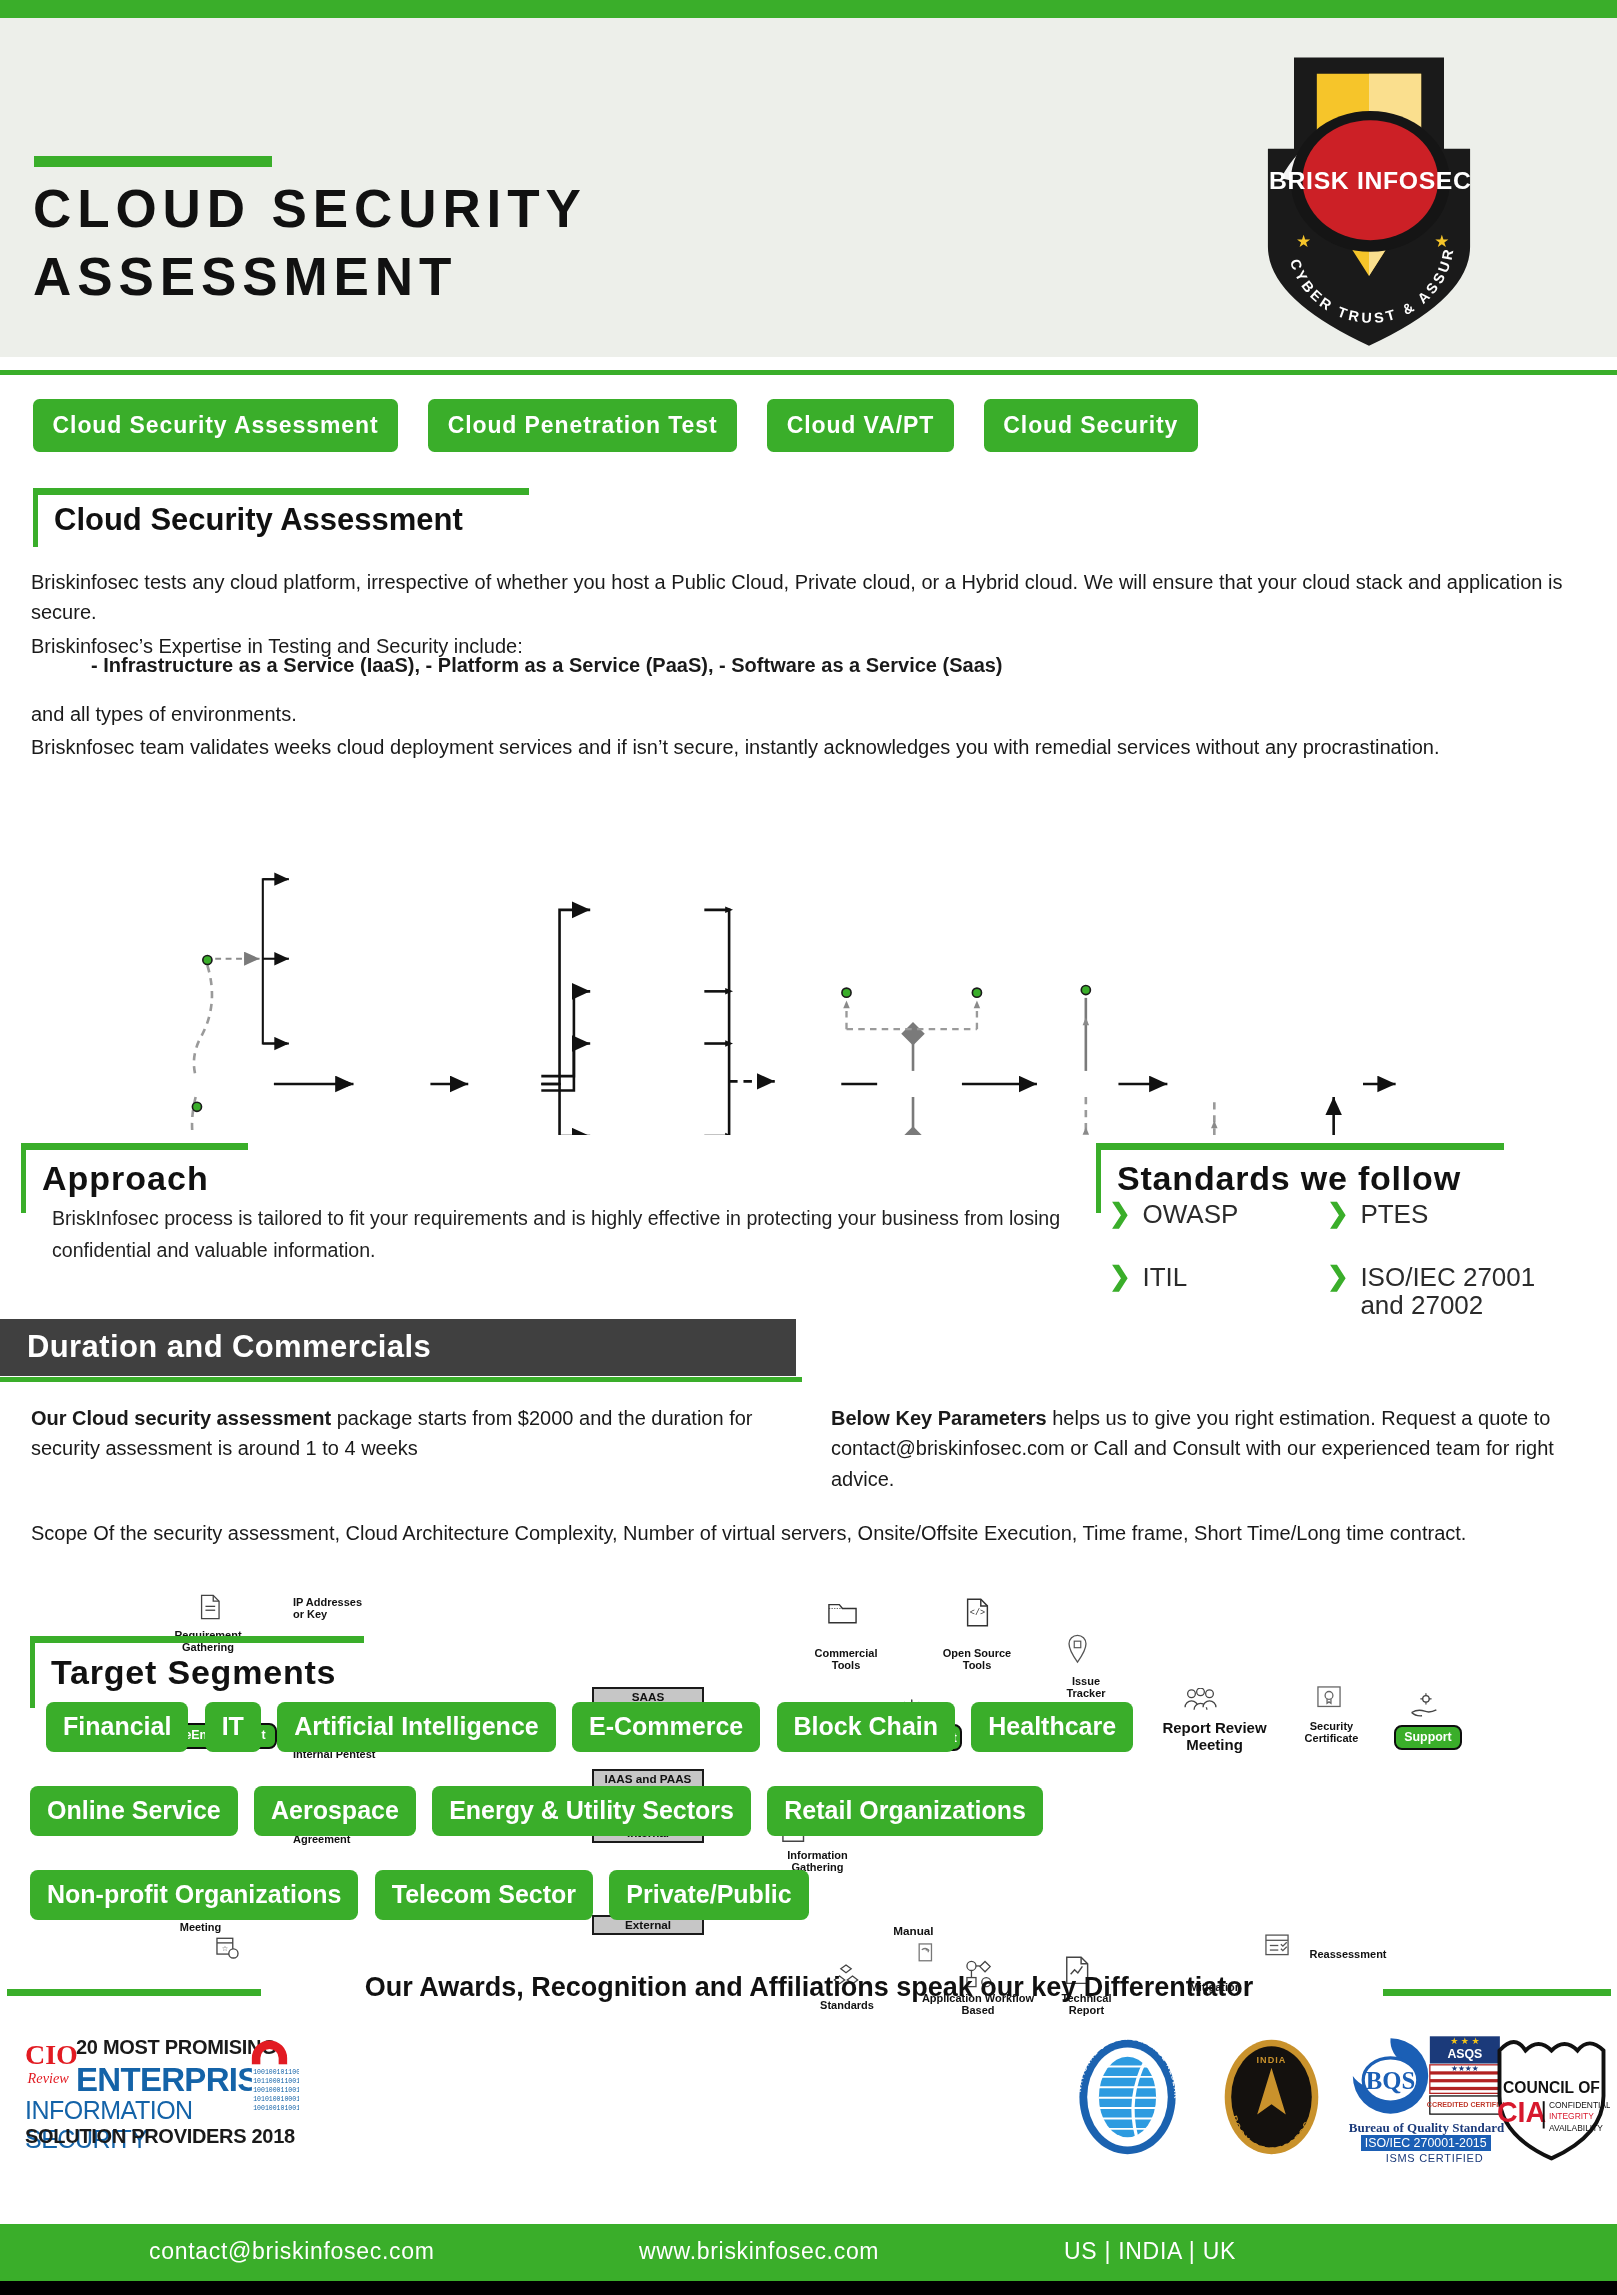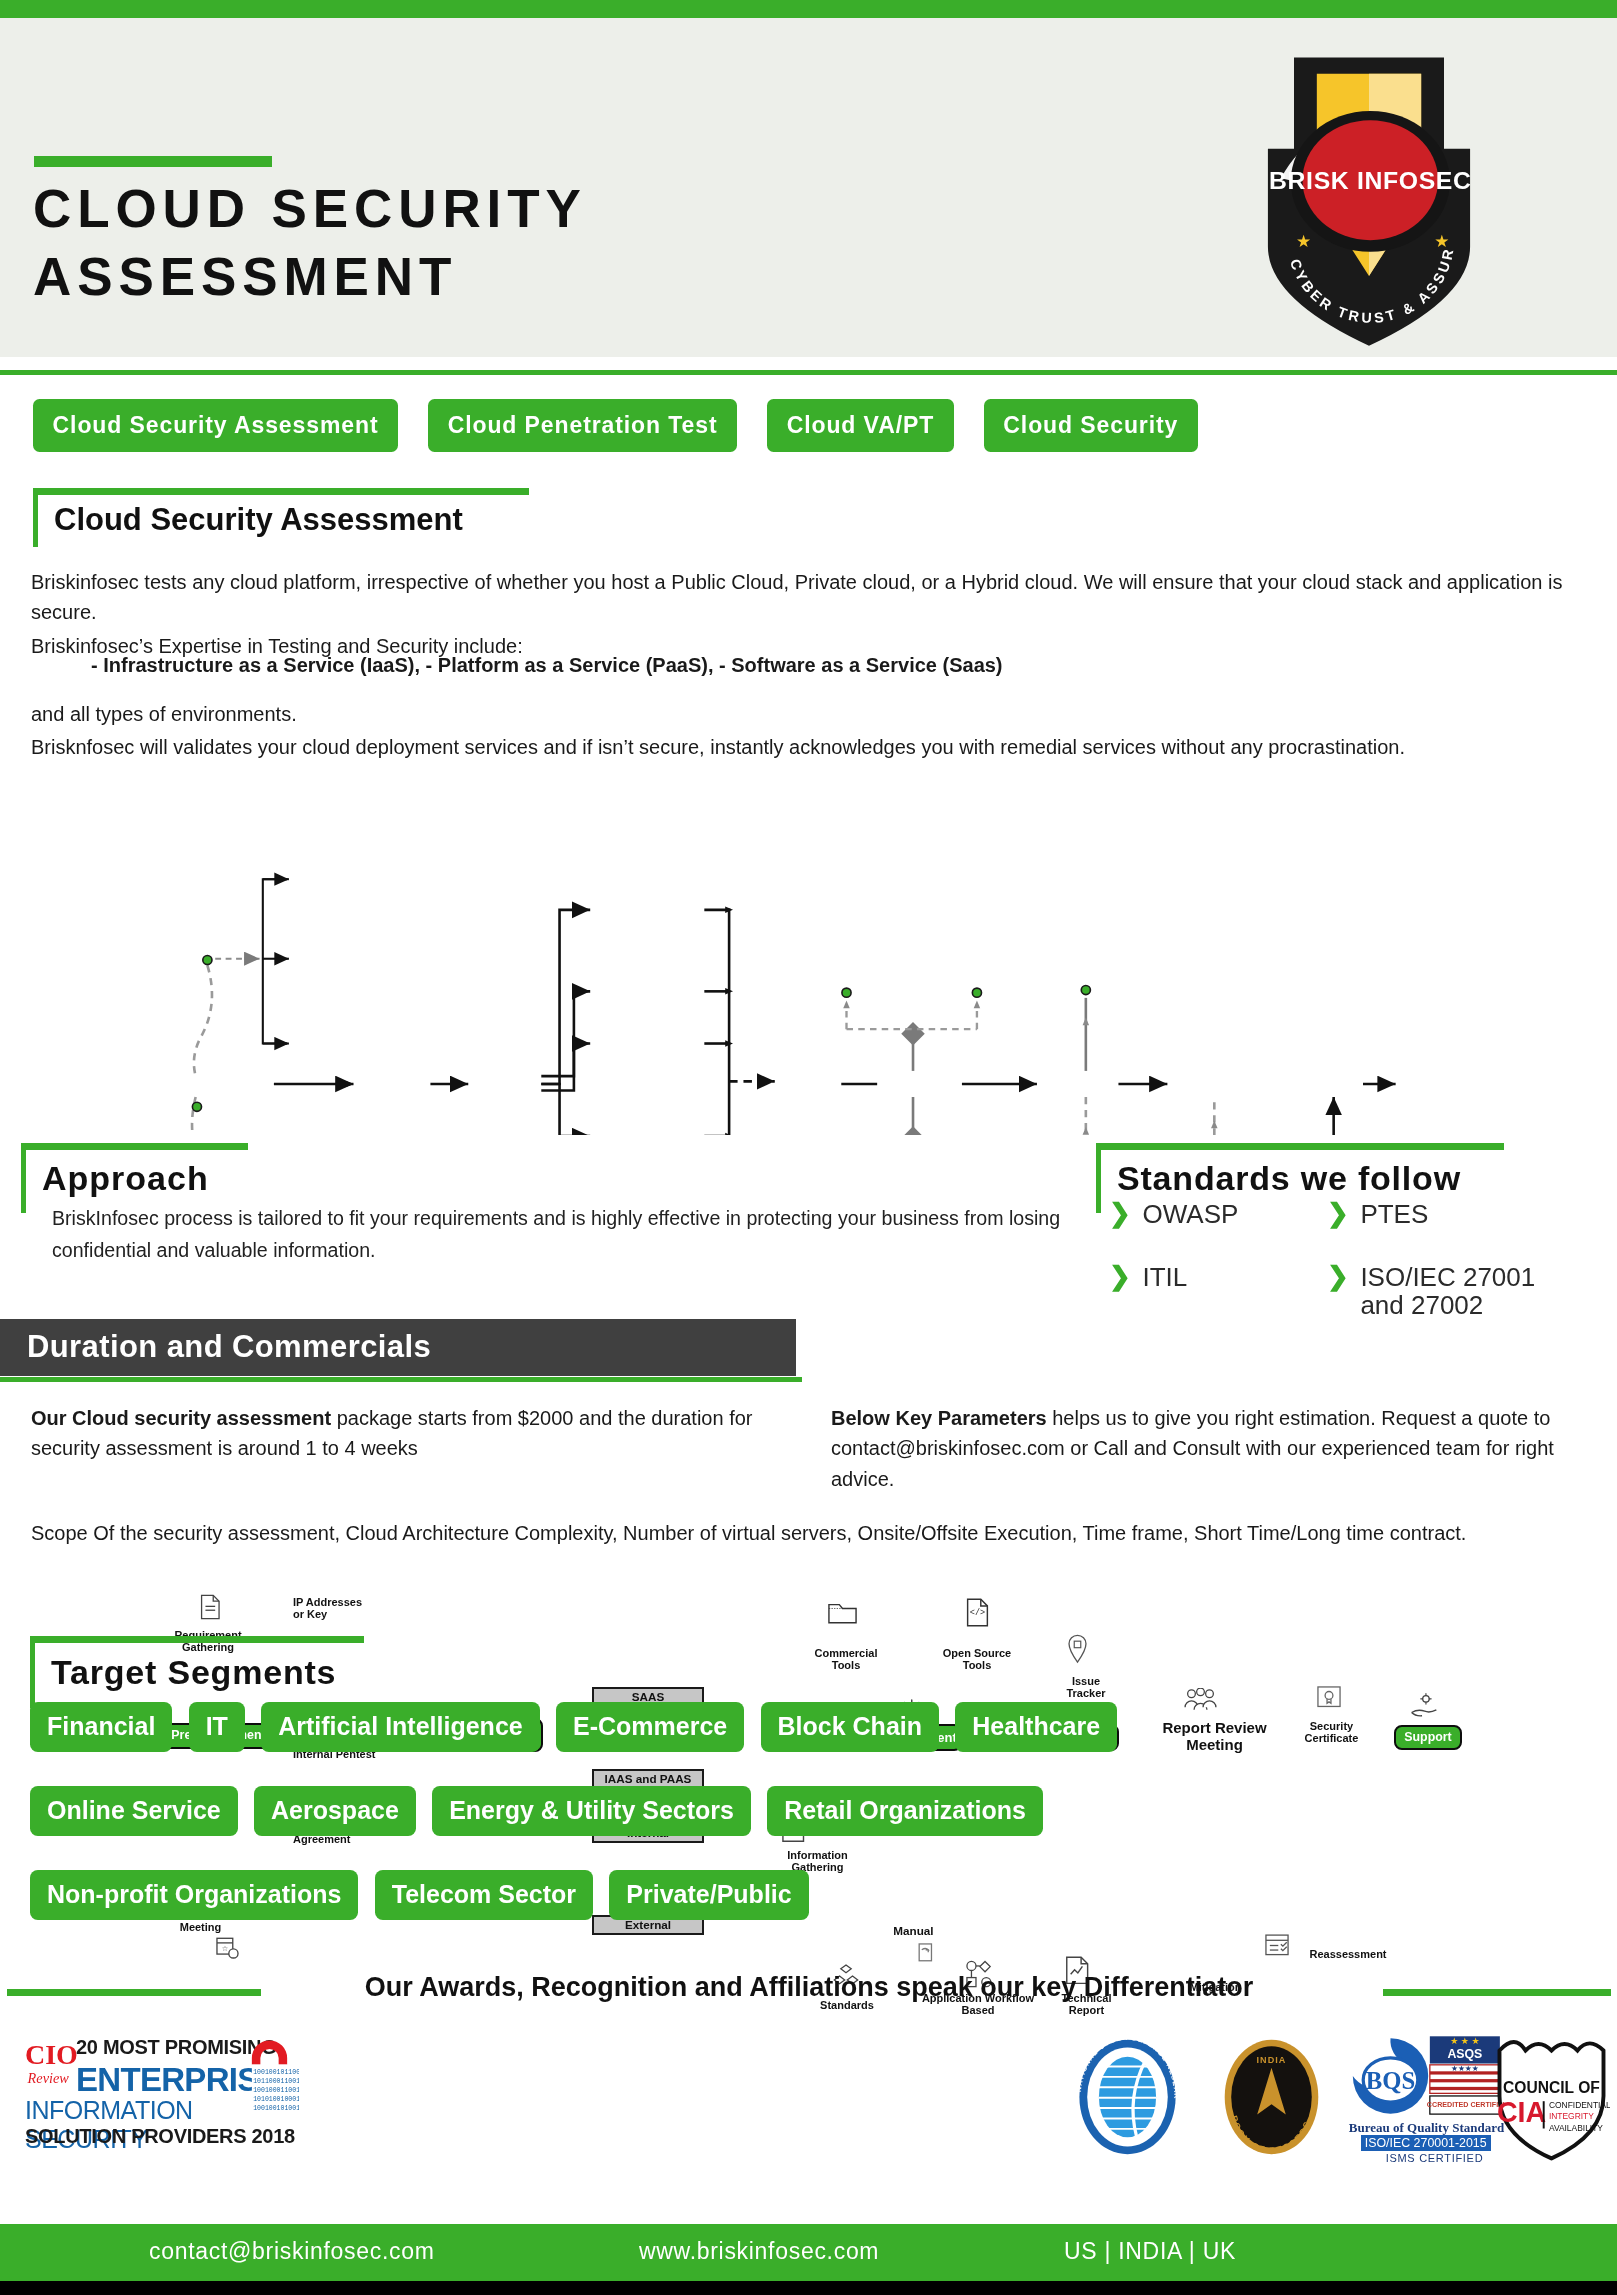--- a/index.html
+++ b/index.html
@@ -147,7 +147,7 @@
 <div class="para" style="left:31px;top:631px;width:1559px;">Briskinfosec’s Expertise in Testing and Security include:</div>
 <div class="para" style="left:91px;top:650px;width:1500px;font-weight:bold;">- Infrastructure as a Service (IaaS),        - Platform as a Service (PaaS),    - Software as a Service (Saas)</div>
 <div class="para" style="left:31px;top:699px;width:1559px;">and all types of environments.</div>
-<div class="para" style="left:31px;top:732px;width:1526px;">Brisknfosec will validates your cloud deployment services and if isn’t secure, instantly acknowledges you with remedial services without any procrastination.</div>
+<div class="para" style="left:31px;top:732px;width:1526px;">Brisknfosec team validates weeks cloud deployment services and if isn’t secure, instantly acknowledges you with remedial services without any procrastination.</div>
 
 <div class="diagram" style="top:789px;">
   <svg width="1618" height="346" viewBox="0 0 2481 530">

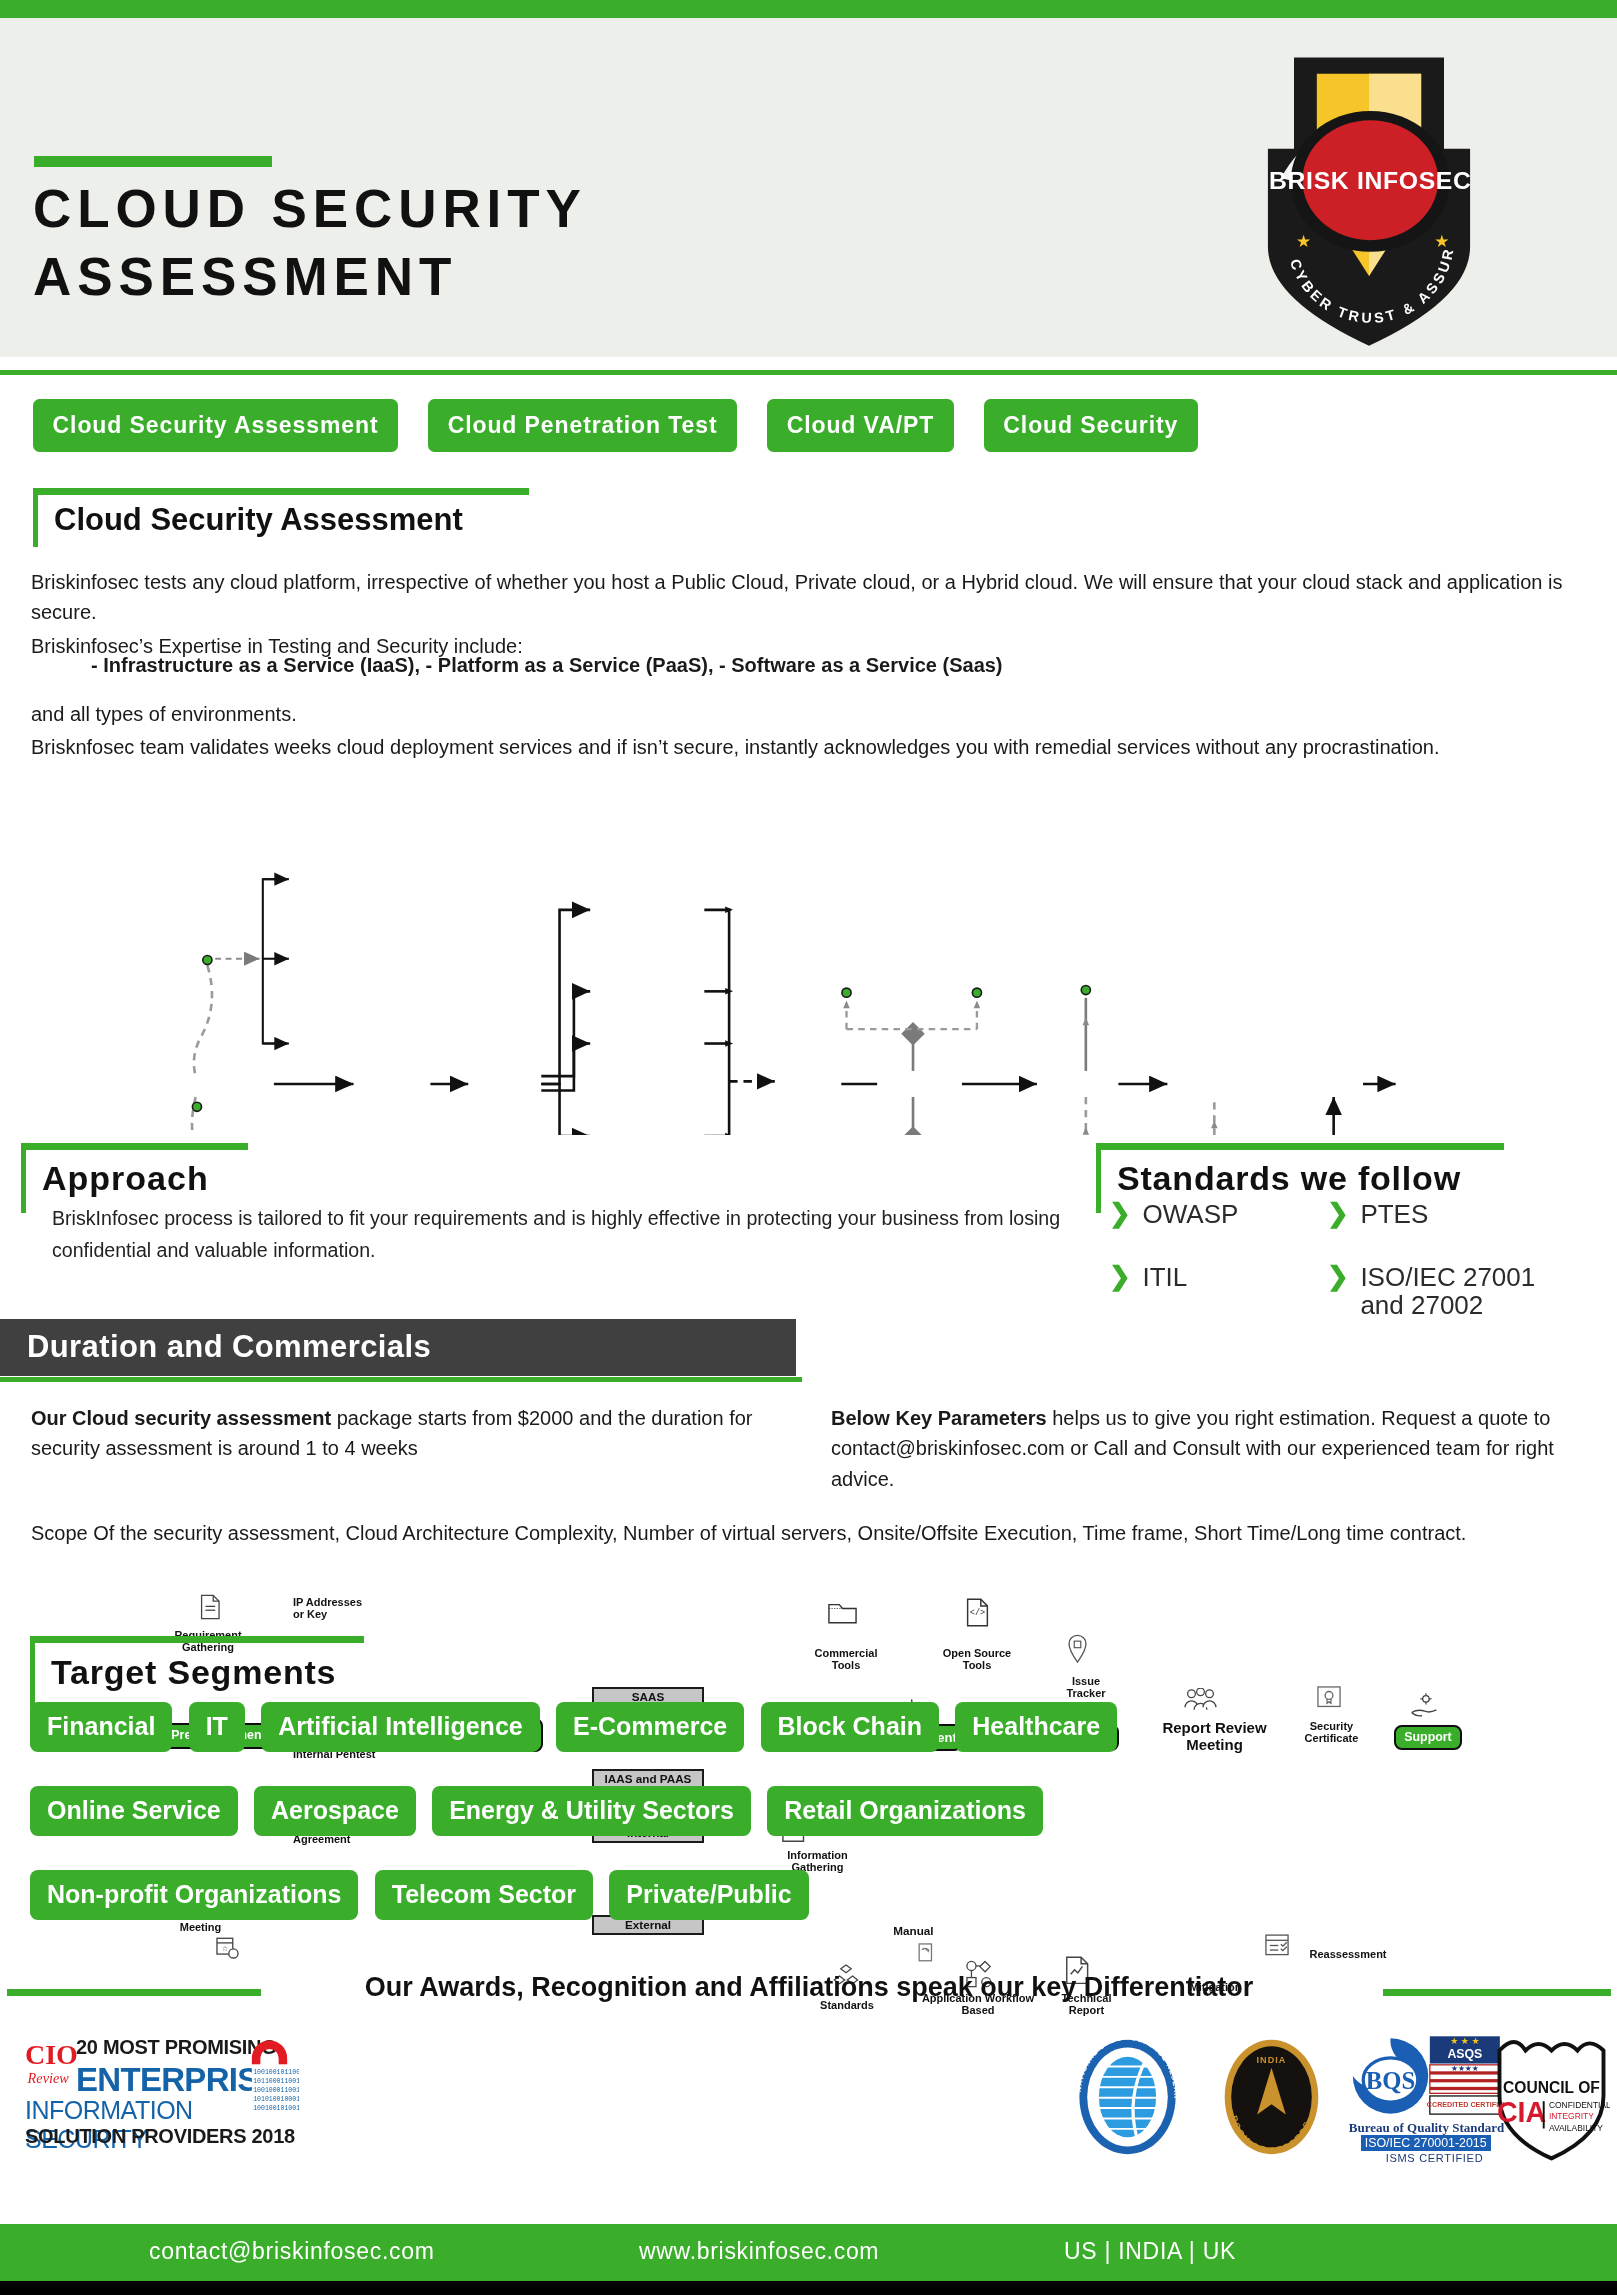--- a/index.html
+++ b/index.html
@@ -439,7 +439,7 @@
   <div class="txt" style="top:17px;font-size:34px;letter-spacing:0.8px;">Target Segments</div>
 </div>
 
-<div class="tag-row" style="left:30px;top:1702px;">
+<div class="tag-row" style="left:46px;top:1702px;">
   <div class="tag">Financial</div>
   <div class="tag">IT</div>
   <div class="tag">Artificial Intelligence</div>

